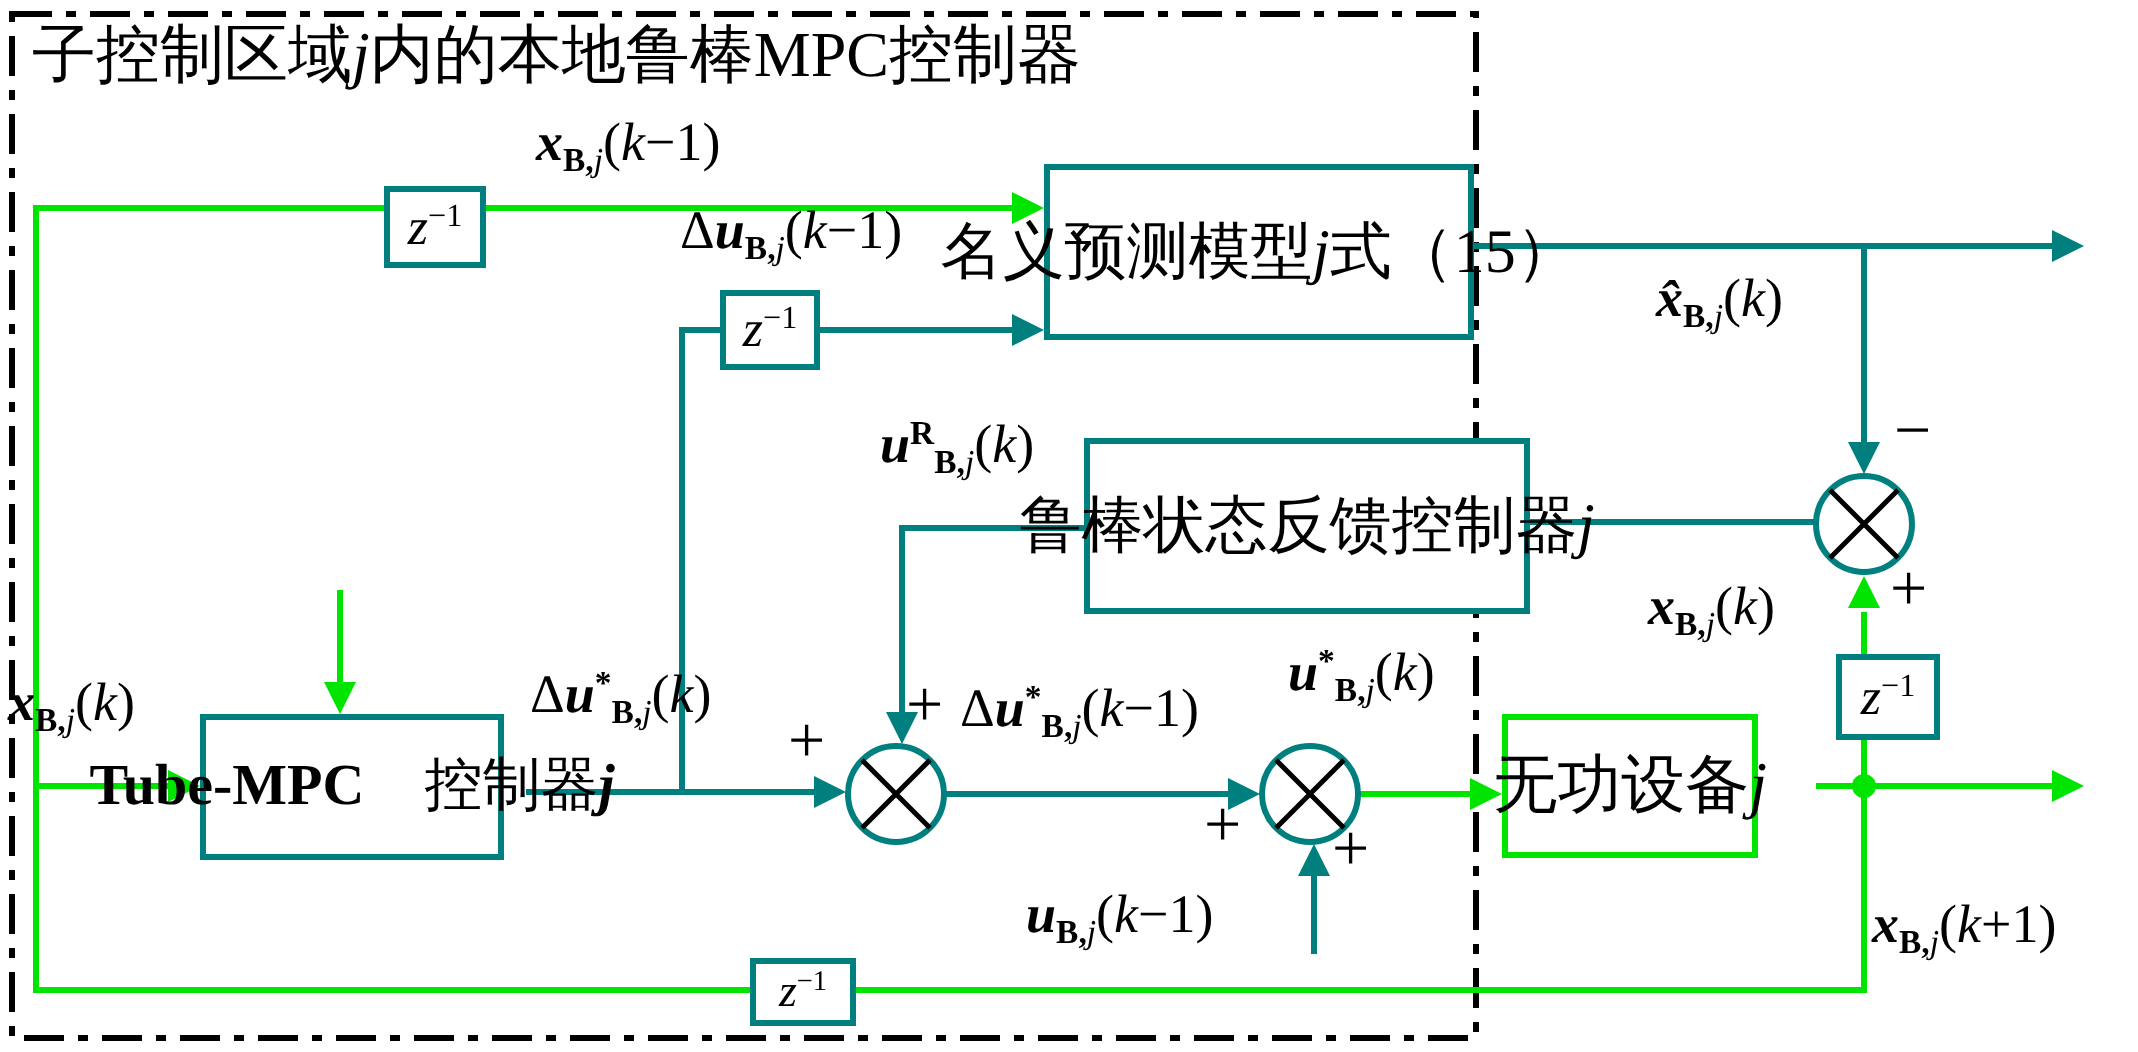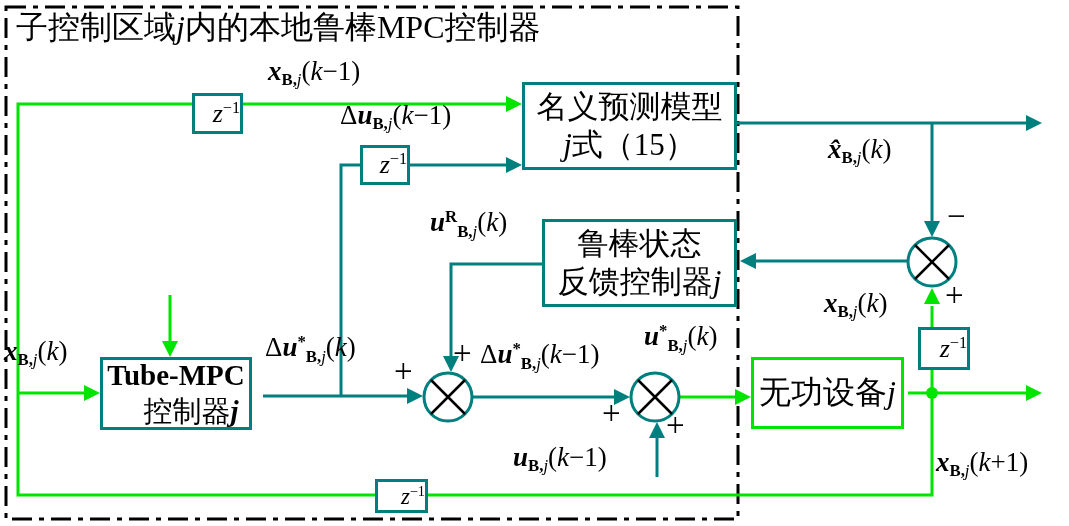--- a/index.html
+++ b/index.html
@@ -19,7 +19,7 @@
   .box-green{border-color:var(--green);}
   .zbox{
     position:absolute; background:#fff; border:3px solid var(--teal);
-    display:flex; align-items:center; justify-content:flex-end;
+    display:flex; align-items:center; justify-content:center;
     font-size:26px; box-sizing:border-box; white-space:nowrap;
   }
   .lbl{position:absolute; font-size:27px; white-space:nowrap; line-height:1.05;text-align:right;}

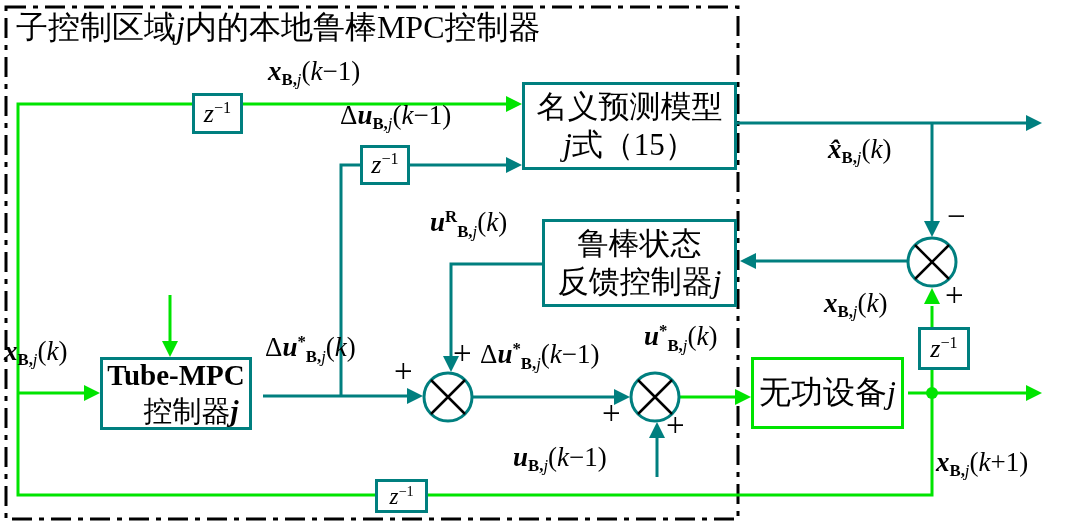--- a/index.html
+++ b/index.html
@@ -12,7 +12,7 @@
   #wiring{position:absolute;left:0;top:0;}
   .box{
     position:absolute; background:#fff; border:3px solid var(--teal);
-    display:flex; flex-direction:column; align-items:center; justify-content:center;
+    display:flex; flex-direction:row; align-items:center; justify-content:center;
     text-align:center; line-height:1.22; box-sizing:border-box;
   }
   .box .bl{white-space:nowrap;}

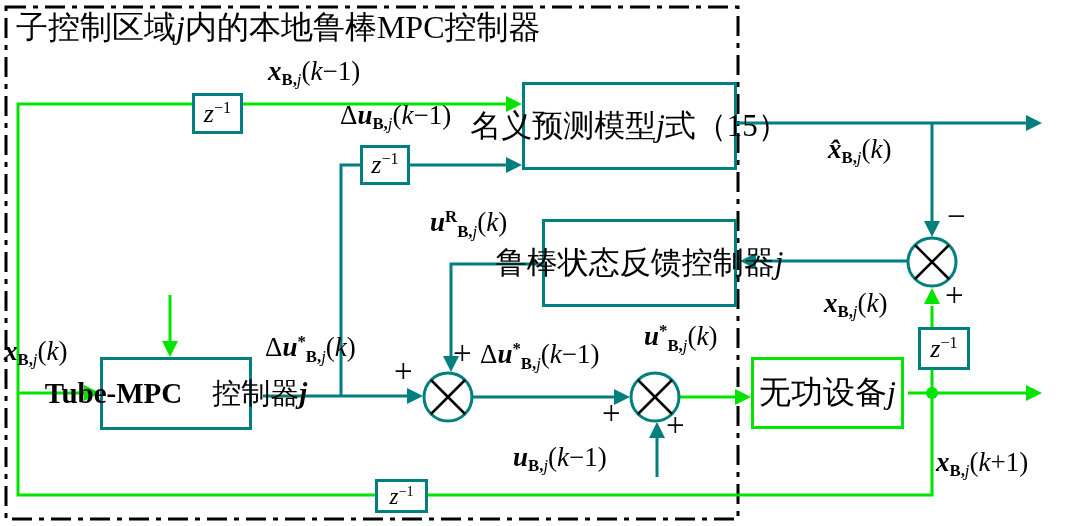--- a/index.html
+++ b/index.html
@@ -133,7 +133,7 @@
   <div class="lbl" style="left:248px;top:57px;margin-left:20px;"><span class="s-bi">x</span><span class="s-sub s-b">B,</span><span class="s-sub s-i">j</span><span class="s-n">(</span><span class="s-i">k</span><span class="s-n">−1)</span></div>
   <div class="lbl" style="left:340px;top:101px;"><span class="s-n">Δ</span><span class="s-bi">u</span><span class="s-sub s-b">B,</span><span class="s-sub s-i">j</span><span class="s-n">(</span><span class="s-i">k</span><span class="s-n">−1)</span></div>
   <div class="lbl" style="left:828px;top:135px;"><span class="s-bi">x̂</span><span class="s-sub s-b">B,</span><span class="s-sub s-i">j</span><span class="s-n">(</span><span class="s-i">k</span><span class="s-n">)</span></div>
-  <div class="lbl" style="left:430px;top:208px;"><span class="s-bi">u</span><span class="s-sup s-b">R</span><span class="s-sub s-b">B,</span><span class="s-sub s-i">j</span><span class="s-n">(</span><span class="s-i">k</span><span class="s-n">)</span></div>
+  <div class="lbl" style="left:440px;top:208px;"><span class="s-bi">u</span><span class="s-sup s-b">R</span><span class="s-sub s-b">B,</span><span class="s-sub s-i">j</span><span class="s-n">(</span><span class="s-i">k</span><span class="s-n">)</span></div>
   <div class="lbl" style="left:824px;top:289px;"><span class="s-bi">x</span><span class="s-sub s-b">B,</span><span class="s-sub s-i">j</span><span class="s-n">(</span><span class="s-i">k</span><span class="s-n">)</span></div>
   <div class="lbl" style="left:4px;top:337px;"><span class="s-bi">x</span><span class="s-sub s-b">B,</span><span class="s-sub s-i">j</span><span class="s-n">(</span><span class="s-i">k</span><span class="s-n">)</span></div>
   <div class="lbl" style="left:265px;top:333px;"><span class="s-n">Δ</span><span class="s-bi">u</span><span class="s-sup s-b">*</span><span class="s-sub s-b">B,</span><span class="s-sub s-i">j</span><span class="s-n">(</span><span class="s-i">k</span><span class="s-n">)</span></div>

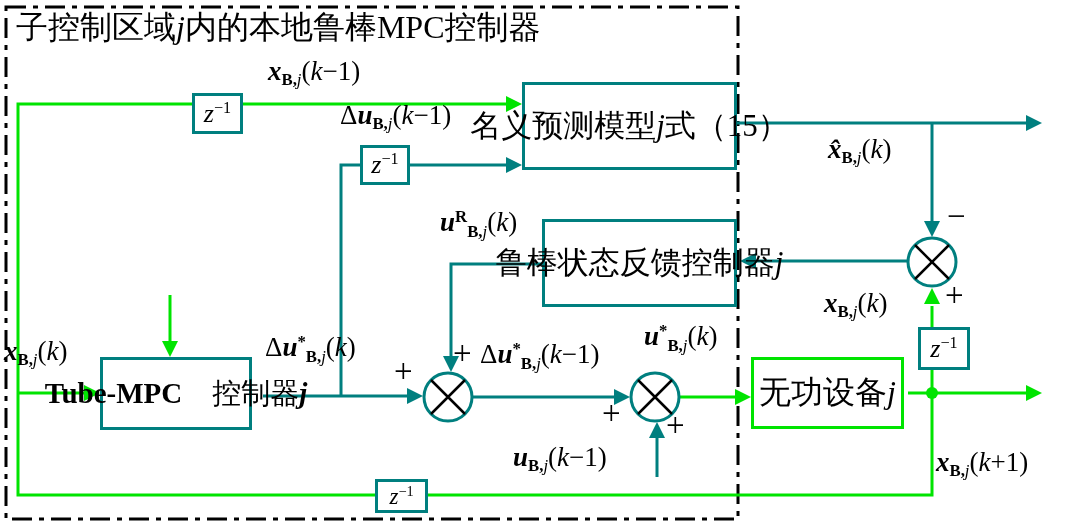--- a/index.html
+++ b/index.html
@@ -116,7 +116,7 @@
     <div class="bl cjk"><span class="s-n">名义预测模型</span></div>
     <div class="bl cjk"><span class="s-i">j</span><span class="s-n">式（15）</span></div>
   </div>
-  <div class="box" style="left:542px;top:219px;width:195px;height:88px;">
+  <div class="box" style="left:542px;top:219px;width:223px;height:88px;">
     <div class="bl cjk"><span class="s-n">鲁棒状态</span></div>
     <div class="bl cjk"><span class="s-n">反馈控制器</span><span class="s-i">j</span></div>
   </div>

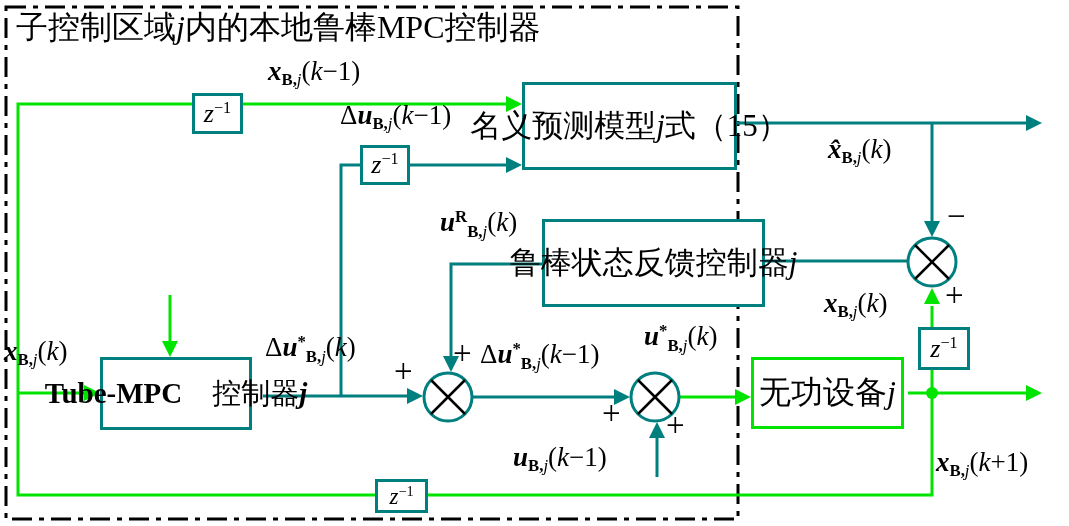--- a/index.html
+++ b/index.html
@@ -124,7 +124,7 @@
     <div class="bl" style="font-size:29px;"><span class="s-b">Tube-MPC</span></div>
     <div class="bl" style="font-size:29px;margin-left:30px;"><span class="s-n">控制器</span><span class="s-bi">j</span></div>
   </div>
-  <div class="box box-green" style="left:751px;top:357px;width:153px;height:72px;">
+  <div class="box box-green" style="left:751px;top:357px;width:128px;height:72px;">
     <div class="bl" style="font-size:32px;"><span class="s-n">无功设备</span><span class="s-i">j</span></div>
   </div>
 

